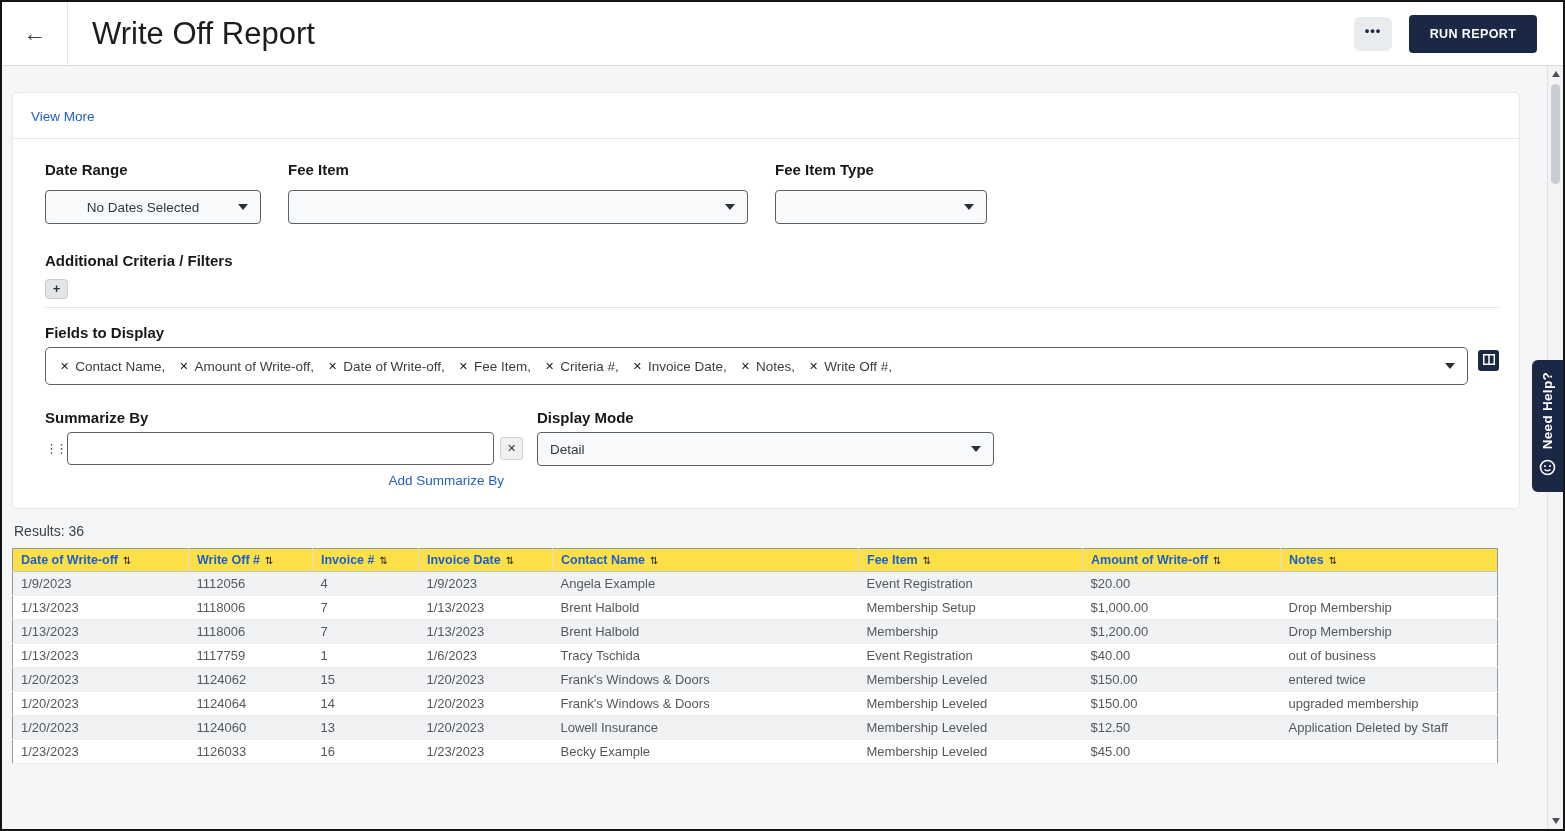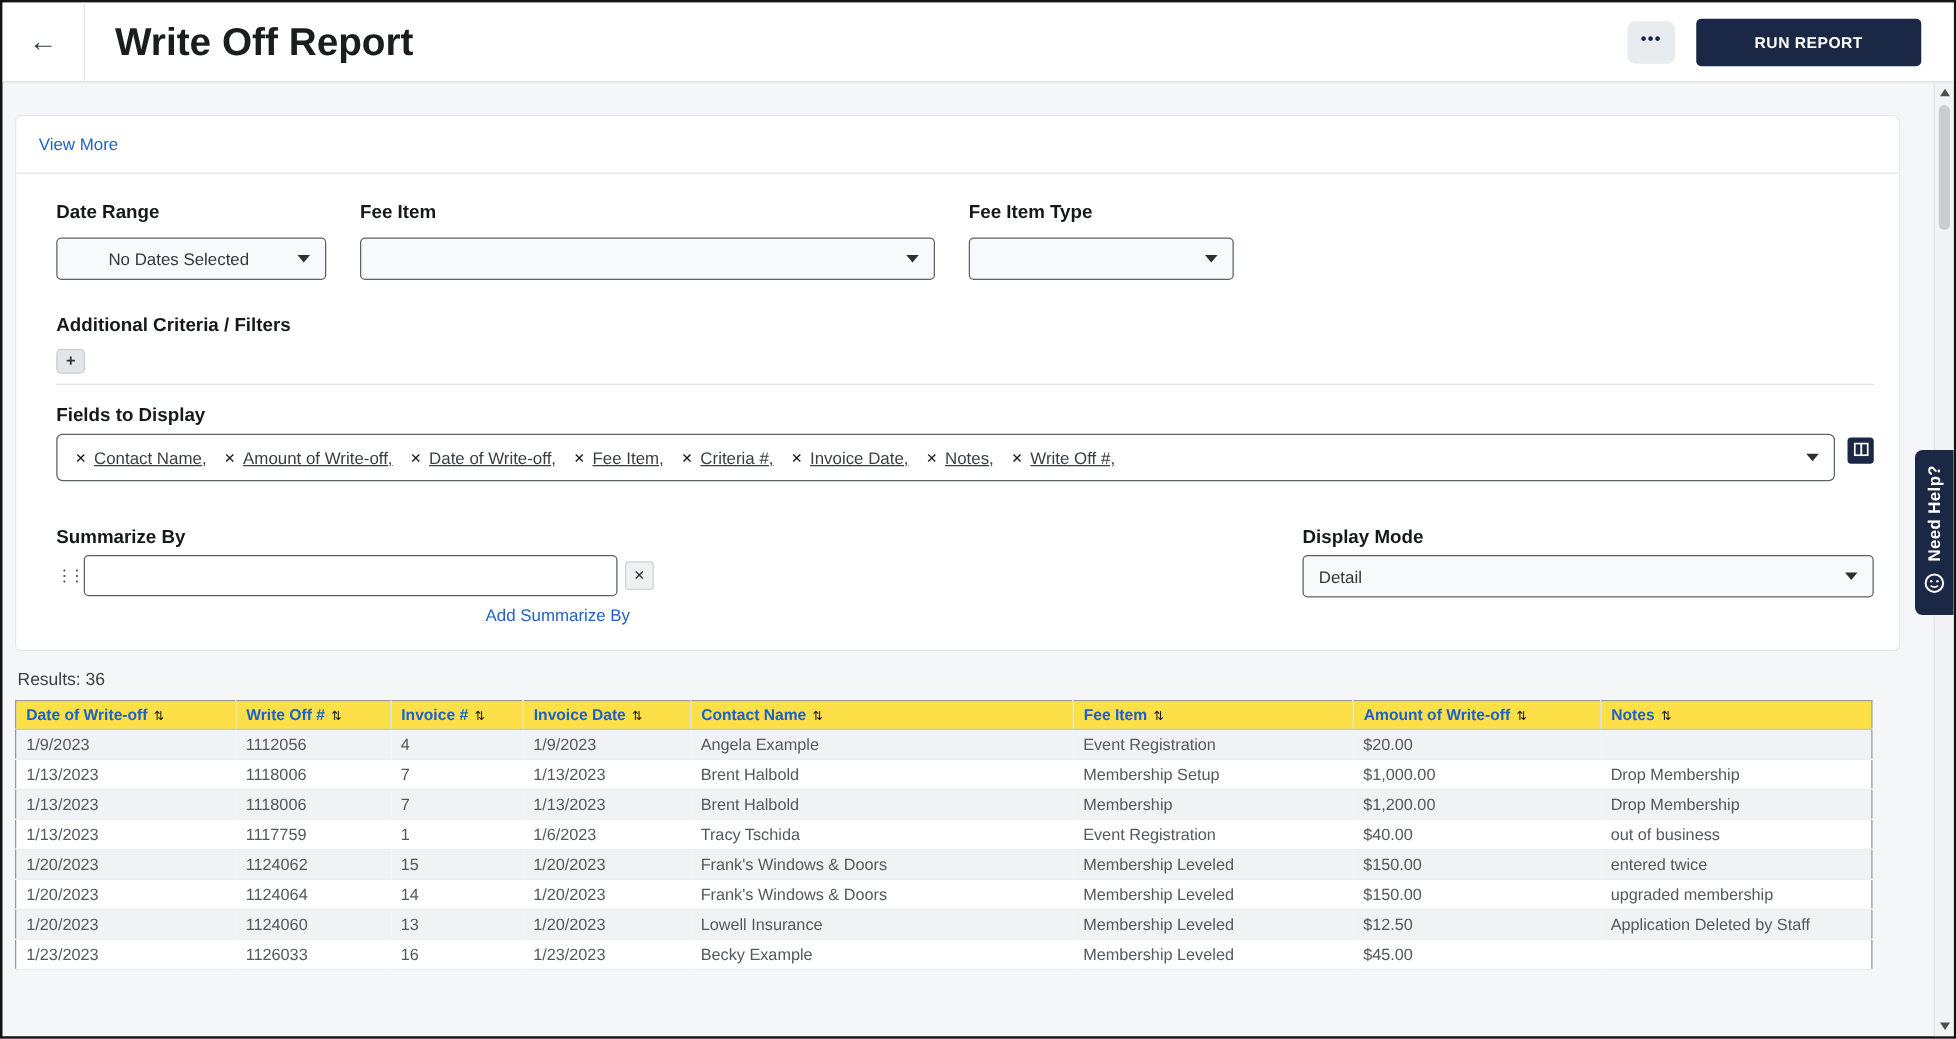--- a/index.html
+++ b/index.html
@@ -22,7 +22,7 @@
     display:flex; align-items:center; justify-content:center; cursor:pointer;
   }
   .back-glyph{ font-size:23px; color:#3c4043; line-height:1; }
-  .page-title{ margin-left:24px; font-size:31px; font-weight:700; color:#1b1d1f; }
+  .page-title{ margin-left:24px; font-size:31px; font-weight:400; color:#1b1d1f; }
   .header-actions{ position:absolute; right:26px; top:0; height:100%; display:flex; align-items:center; gap:17px; }
   .more-btn{
     width:38px; height:34px; background:#e8ecef; border:none; border-radius:6px;

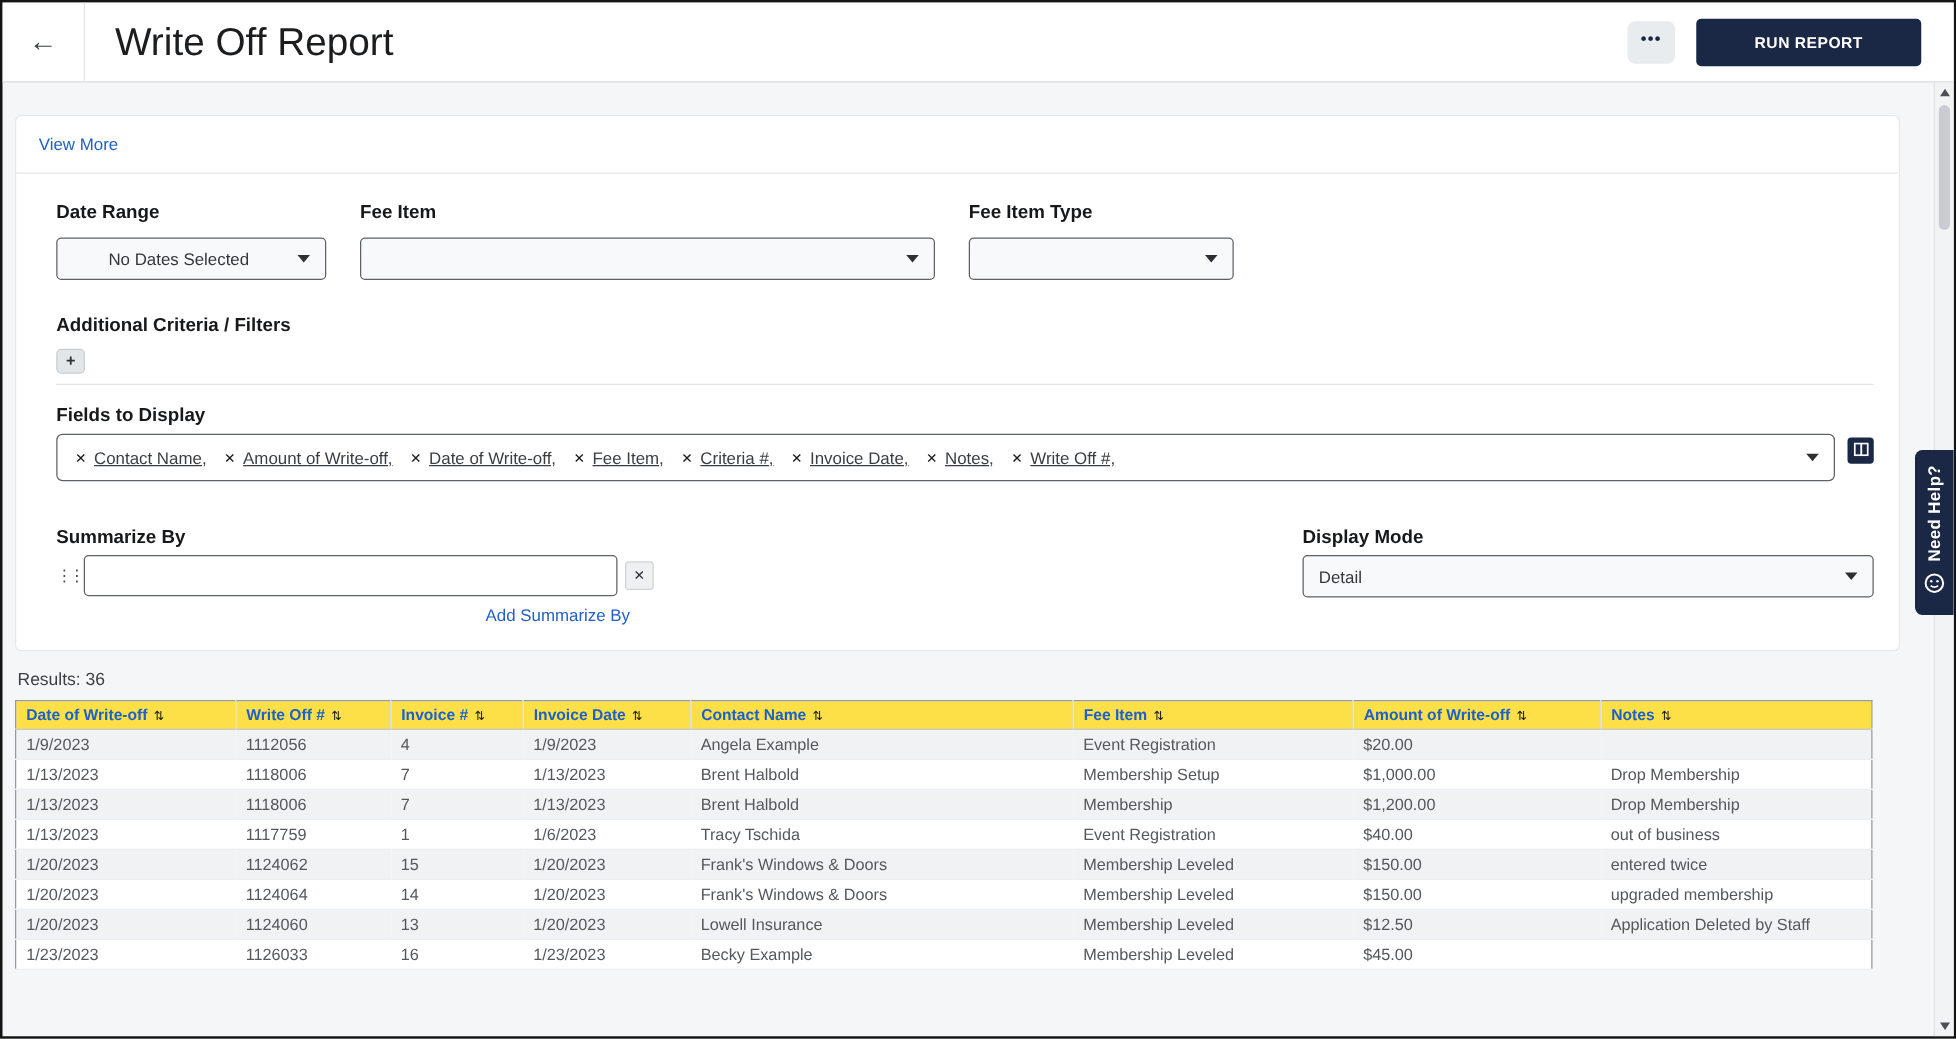--- a/index.html
+++ b/index.html
@@ -30,7 +30,7 @@
     display:flex; align-items:center; justify-content:center; padding-bottom:6px;
   }
   .run-btn{
-    width:180px; height:38px; background:#1b2845; border:none; border-radius:4px;
+    width:128px; height:38px; background:#1b2845; border:none; border-radius:4px;
     color:#fff; font-size:12.5px; font-weight:700; letter-spacing:.4px; cursor:pointer;
   }
 

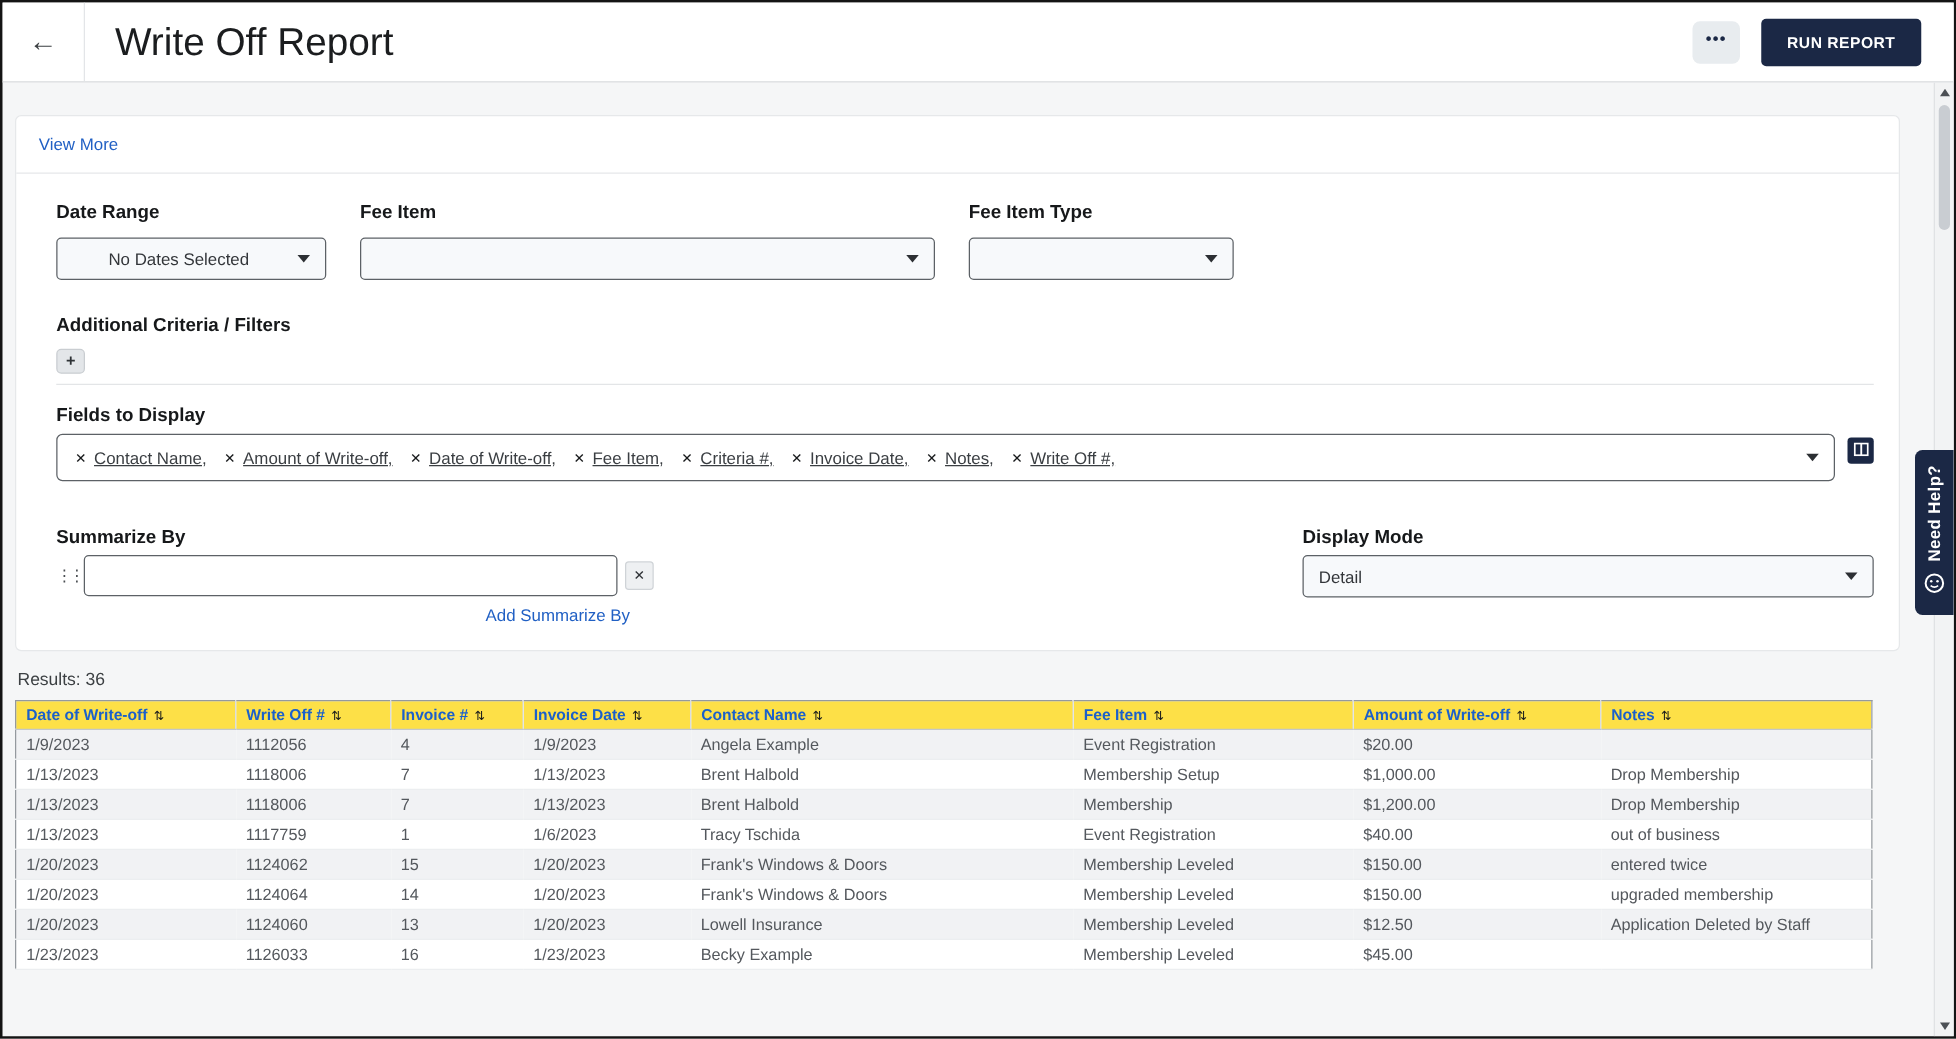--- a/index.html
+++ b/index.html
@@ -82,7 +82,7 @@
   }
   .chip{ display:inline-flex; align-items:center; white-space:nowrap; }
   .chip-x{ font-size:11px; font-weight:700; color:#16181a; margin-right:6px; cursor:pointer; }
-  .chip-label{ font-size:13.5px; color:#3a3e42;text-decoration:underline; }
+  .chip-label{ font-size:13.5px; color:#3a3e42; }
   .columns-btn{
     width:21px; height:21px; margin-top:3px; background:#1b2845; border:none; border-radius:3px;
     display:flex; align-items:center; justify-content:center; cursor:pointer; flex:none;

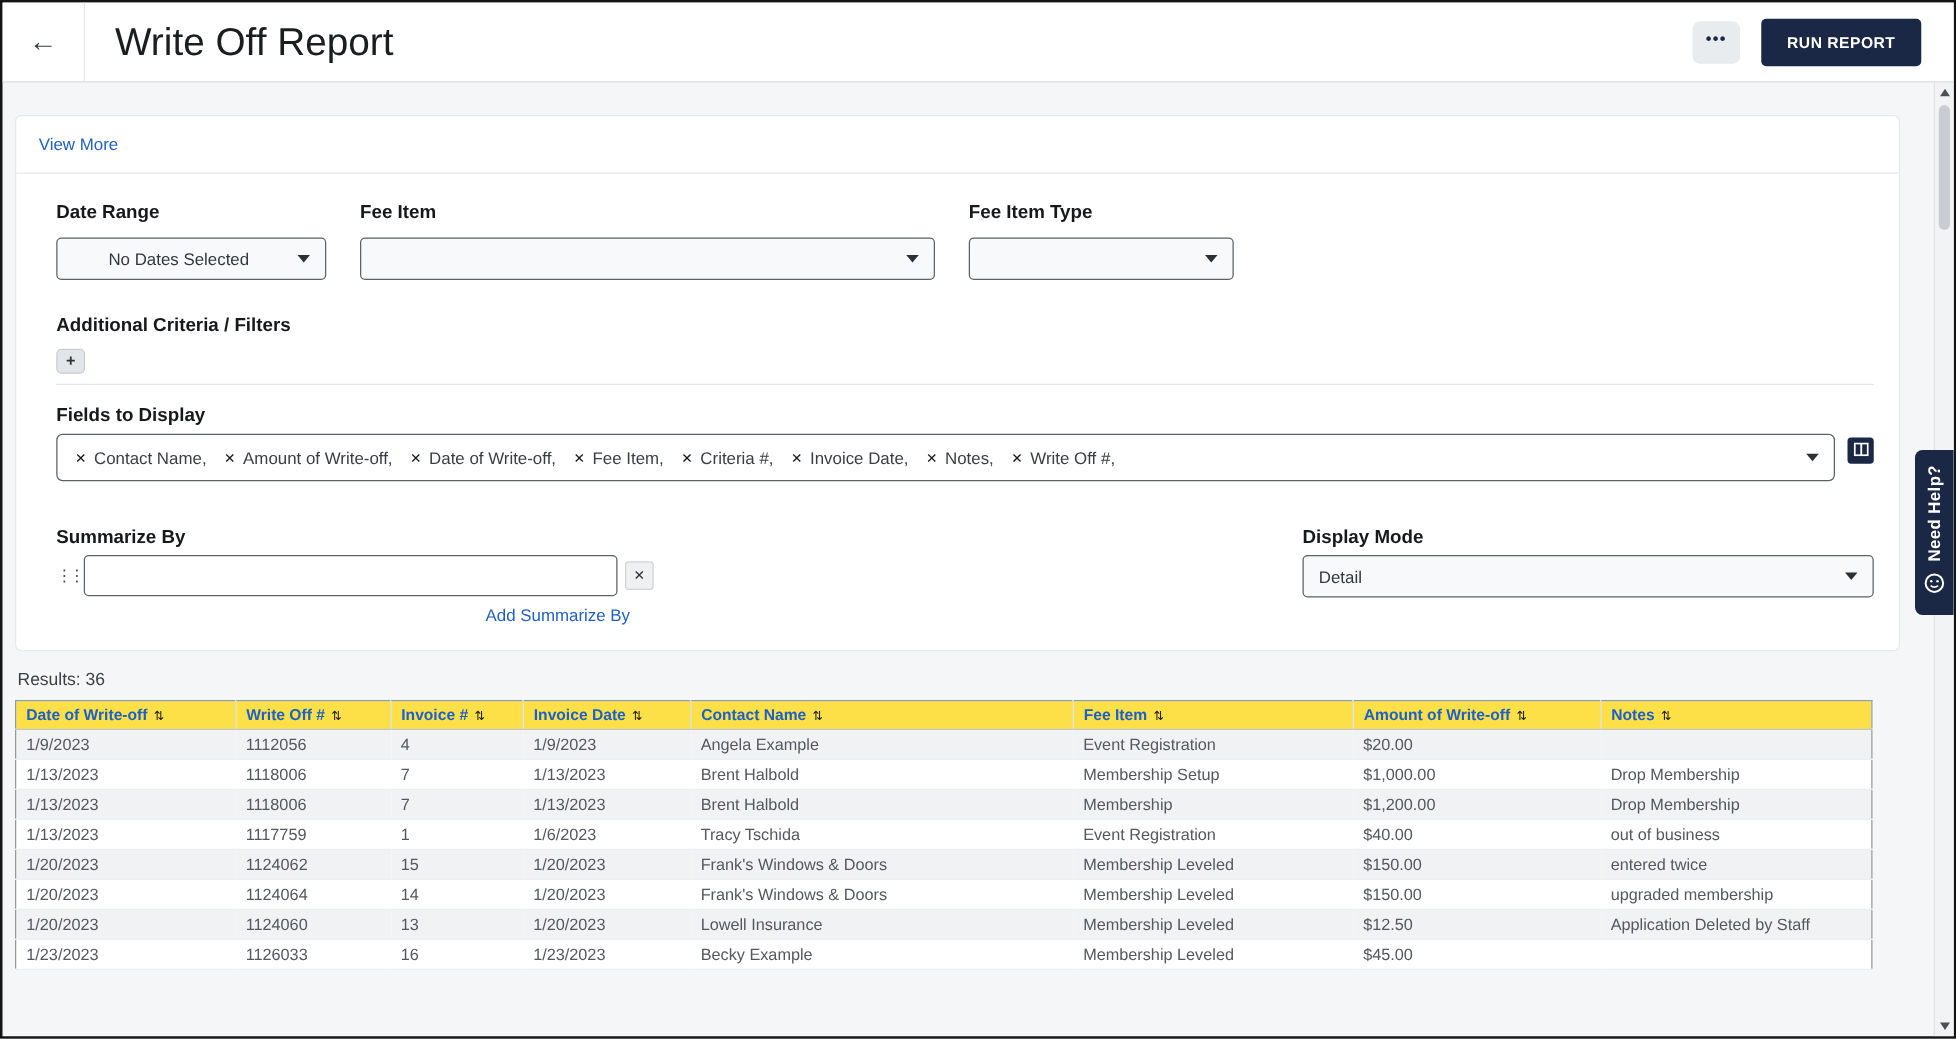--- a/index.html
+++ b/index.html
@@ -88,7 +88,7 @@
     display:flex; align-items:center; justify-content:center; cursor:pointer; flex:none;
   }
 
-  .sum-row{ display:flex; margin-top:36px;justify-content:space-between; }
+  .sum-row{ display:flex; margin-top:24px; }
   .summarize-col{ width:492px; }
   .sum-input-row{ display:flex; align-items:center; margin-top:6px; }
   .drag-handle{ width:14px; font-size:13px; color:#4a4e52; letter-spacing:-3px; line-height:1; cursor:grab; }

